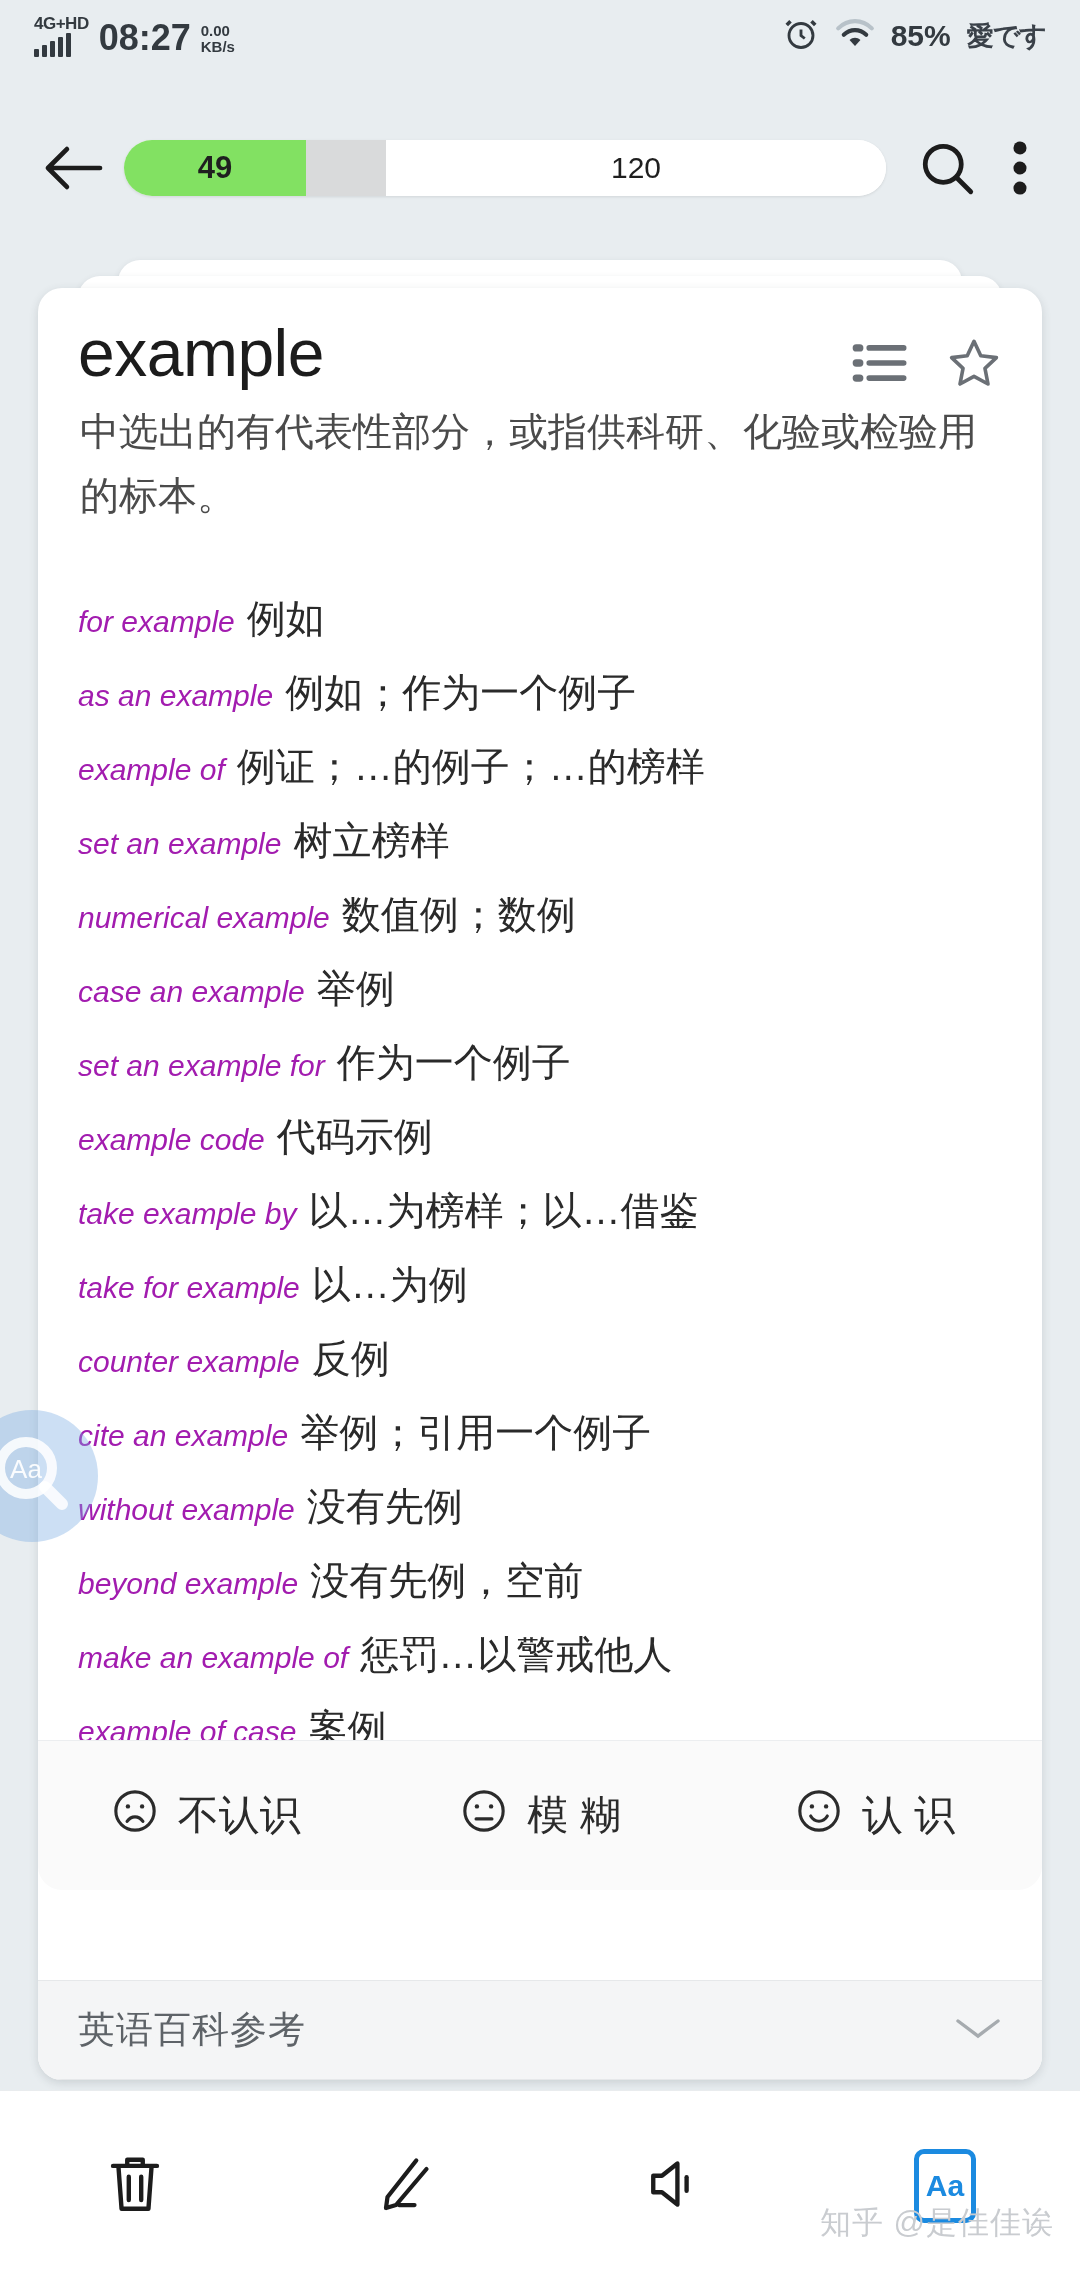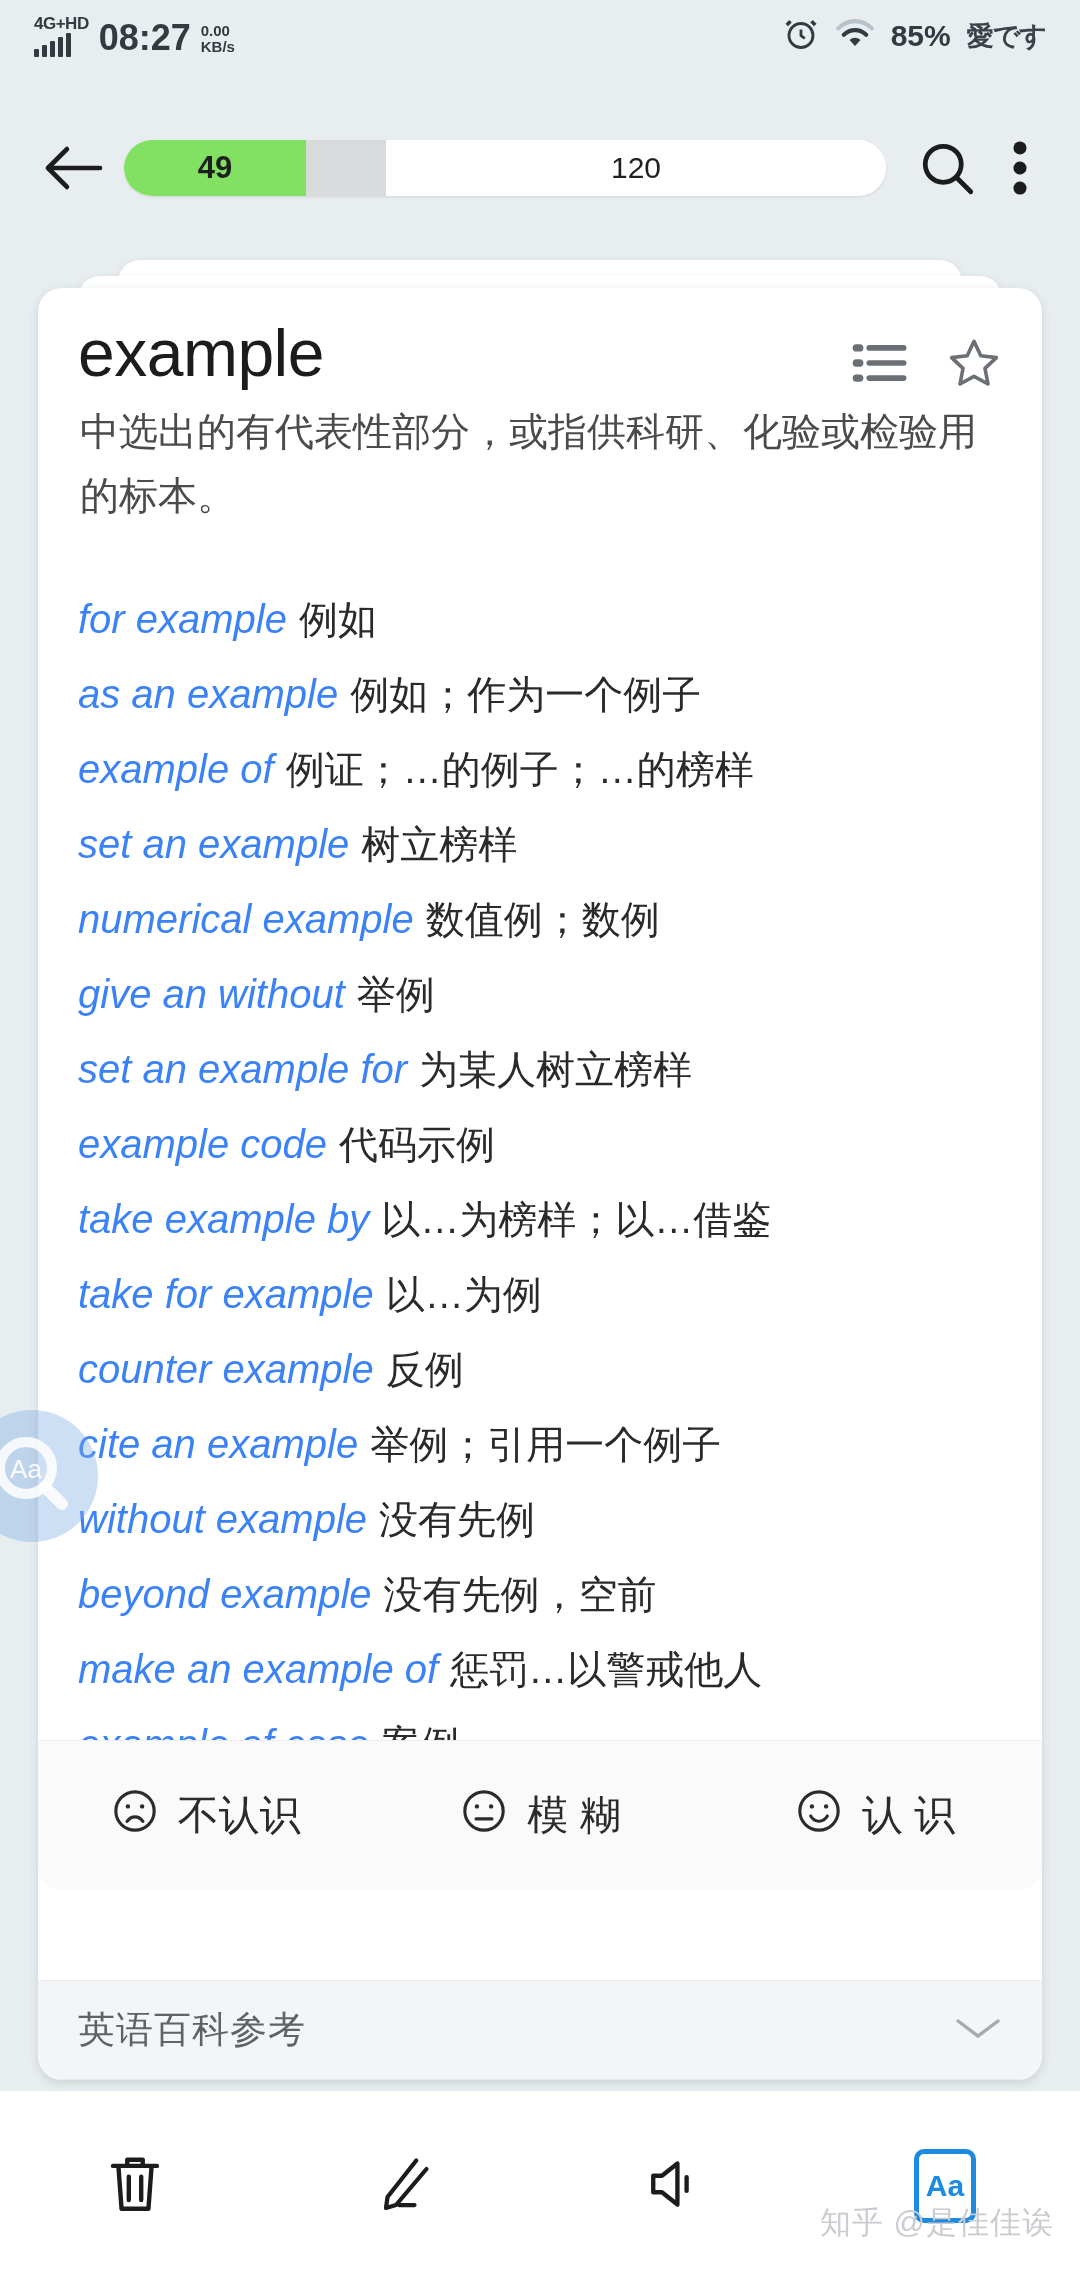--- a/index.html
+++ b/index.html
@@ -93,7 +93,7 @@
   .phrases { padding: 30px 40px 10px 40px; flex: 1; }
   .phrase-row { line-height: 66px; white-space: nowrap; }
   .ph-en {
-    color: #3b82f6; font-style: italic; font-size: 40px; font-weight: 500;
+    color: #a21caf; font-style: italic; font-size: 30px; font-weight: 500;
     font-family: "Liberation Sans","DejaVu Sans",sans-serif;
   }
   .ph-zh { color: #2a2a2a; font-size: 39px; padding-left: 12px; }

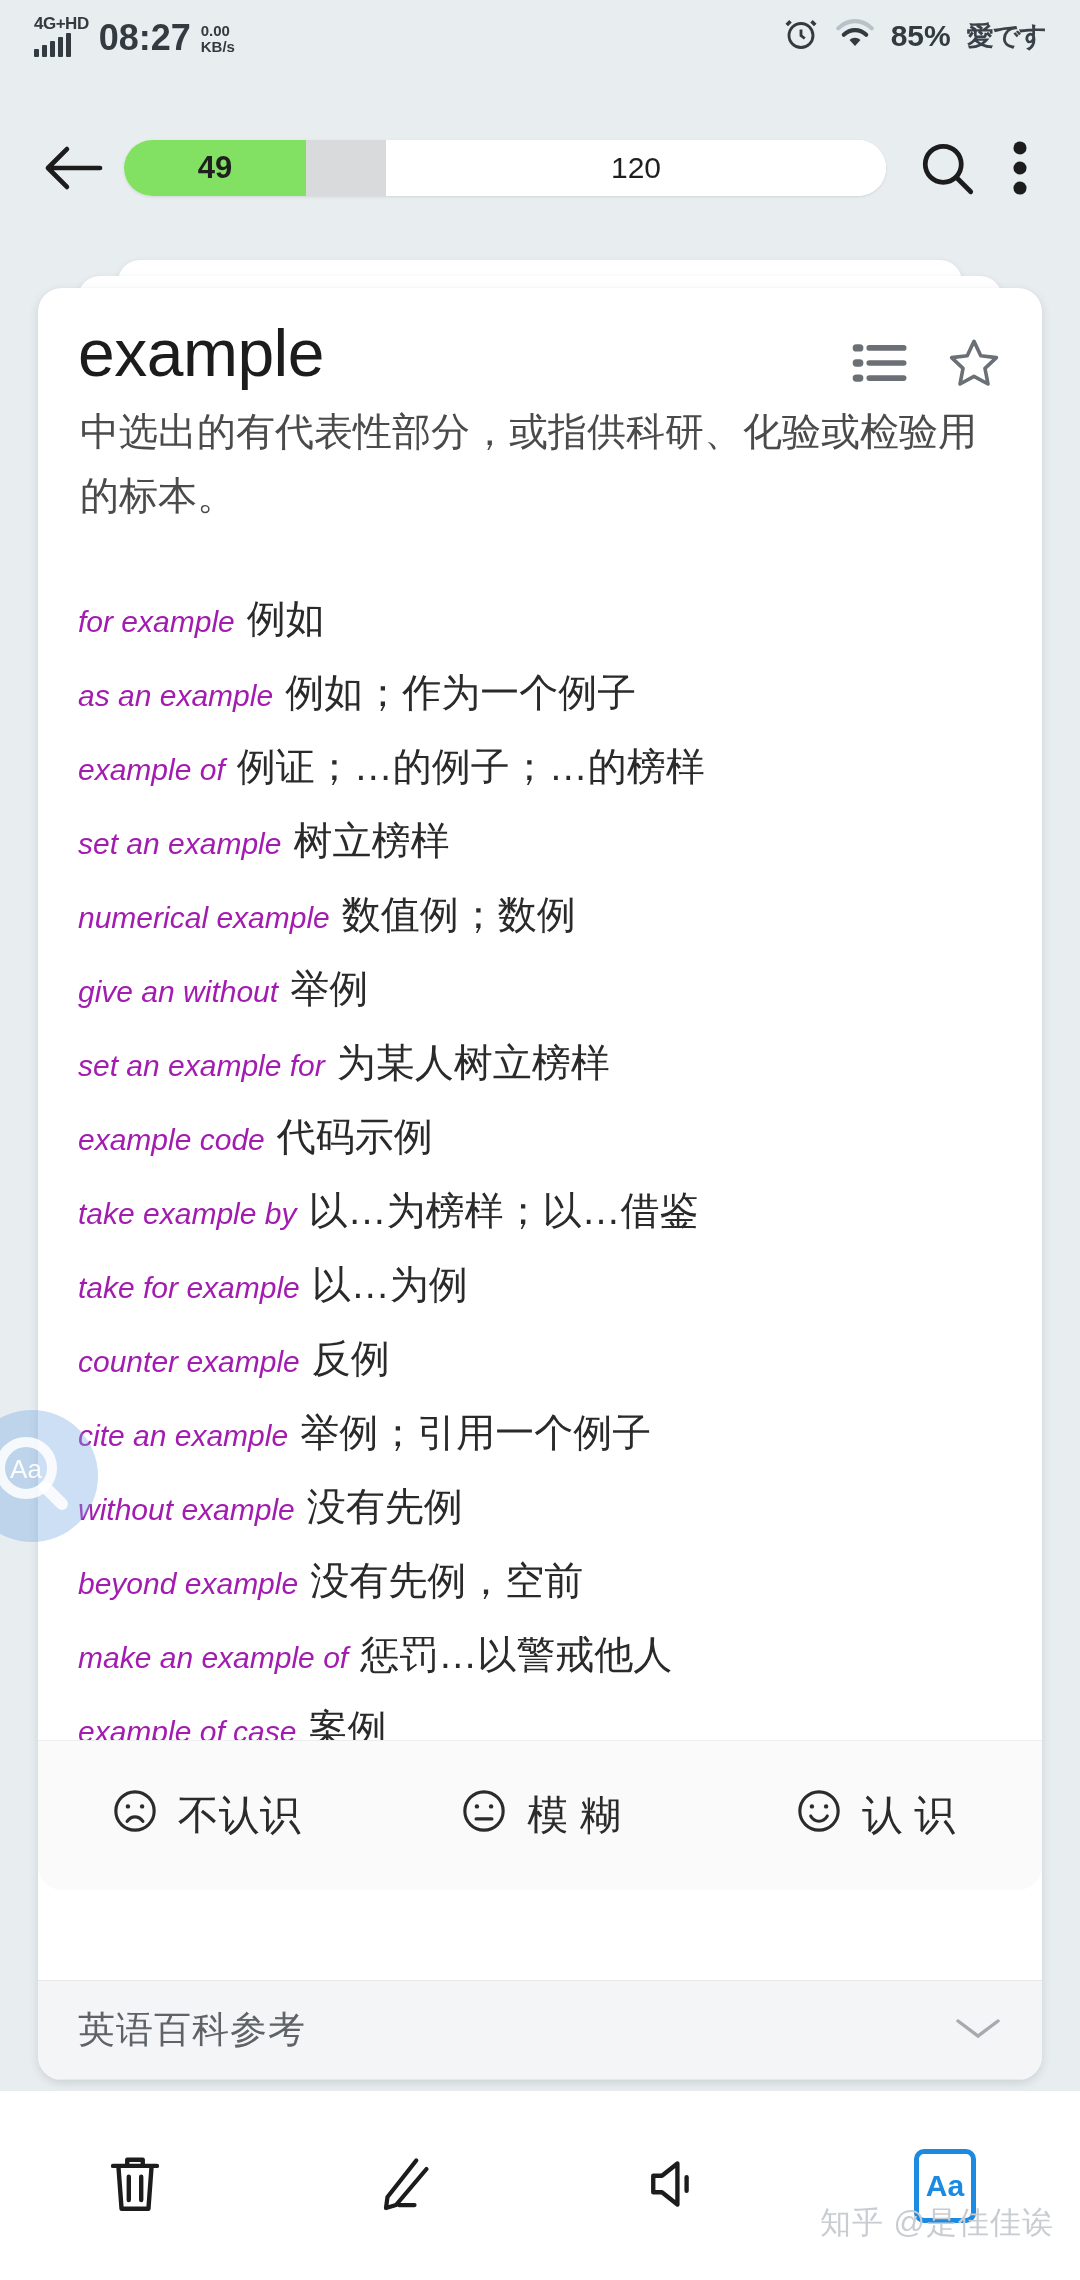--- a/index.html
+++ b/index.html
@@ -235,7 +235,7 @@
         <div class="phrase-row"><span class="ph-en">example of</span><span class="ph-zh">例证；…的例子；…的榜样</span></div>
         <div class="phrase-row"><span class="ph-en">set an example</span><span class="ph-zh">树立榜样</span></div>
         <div class="phrase-row"><span class="ph-en">numerical example</span><span class="ph-zh">数值例；数例</span></div>
-        <div class="phrase-row"><span class="ph-en">give an without</span><span class="ph-zh">举例</span></div>
+        <div class="phrase-row"><span class="ph-en">case an example</span><span class="ph-zh">举例</span></div>
         <div class="phrase-row"><span class="ph-en">set an example for</span><span class="ph-zh">为某人树立榜样</span></div>
         <div class="phrase-row"><span class="ph-en">example code</span><span class="ph-zh">代码示例</span></div>
         <div class="phrase-row"><span class="ph-en">take example by</span><span class="ph-zh">以…为榜样；以…借鉴</span></div>

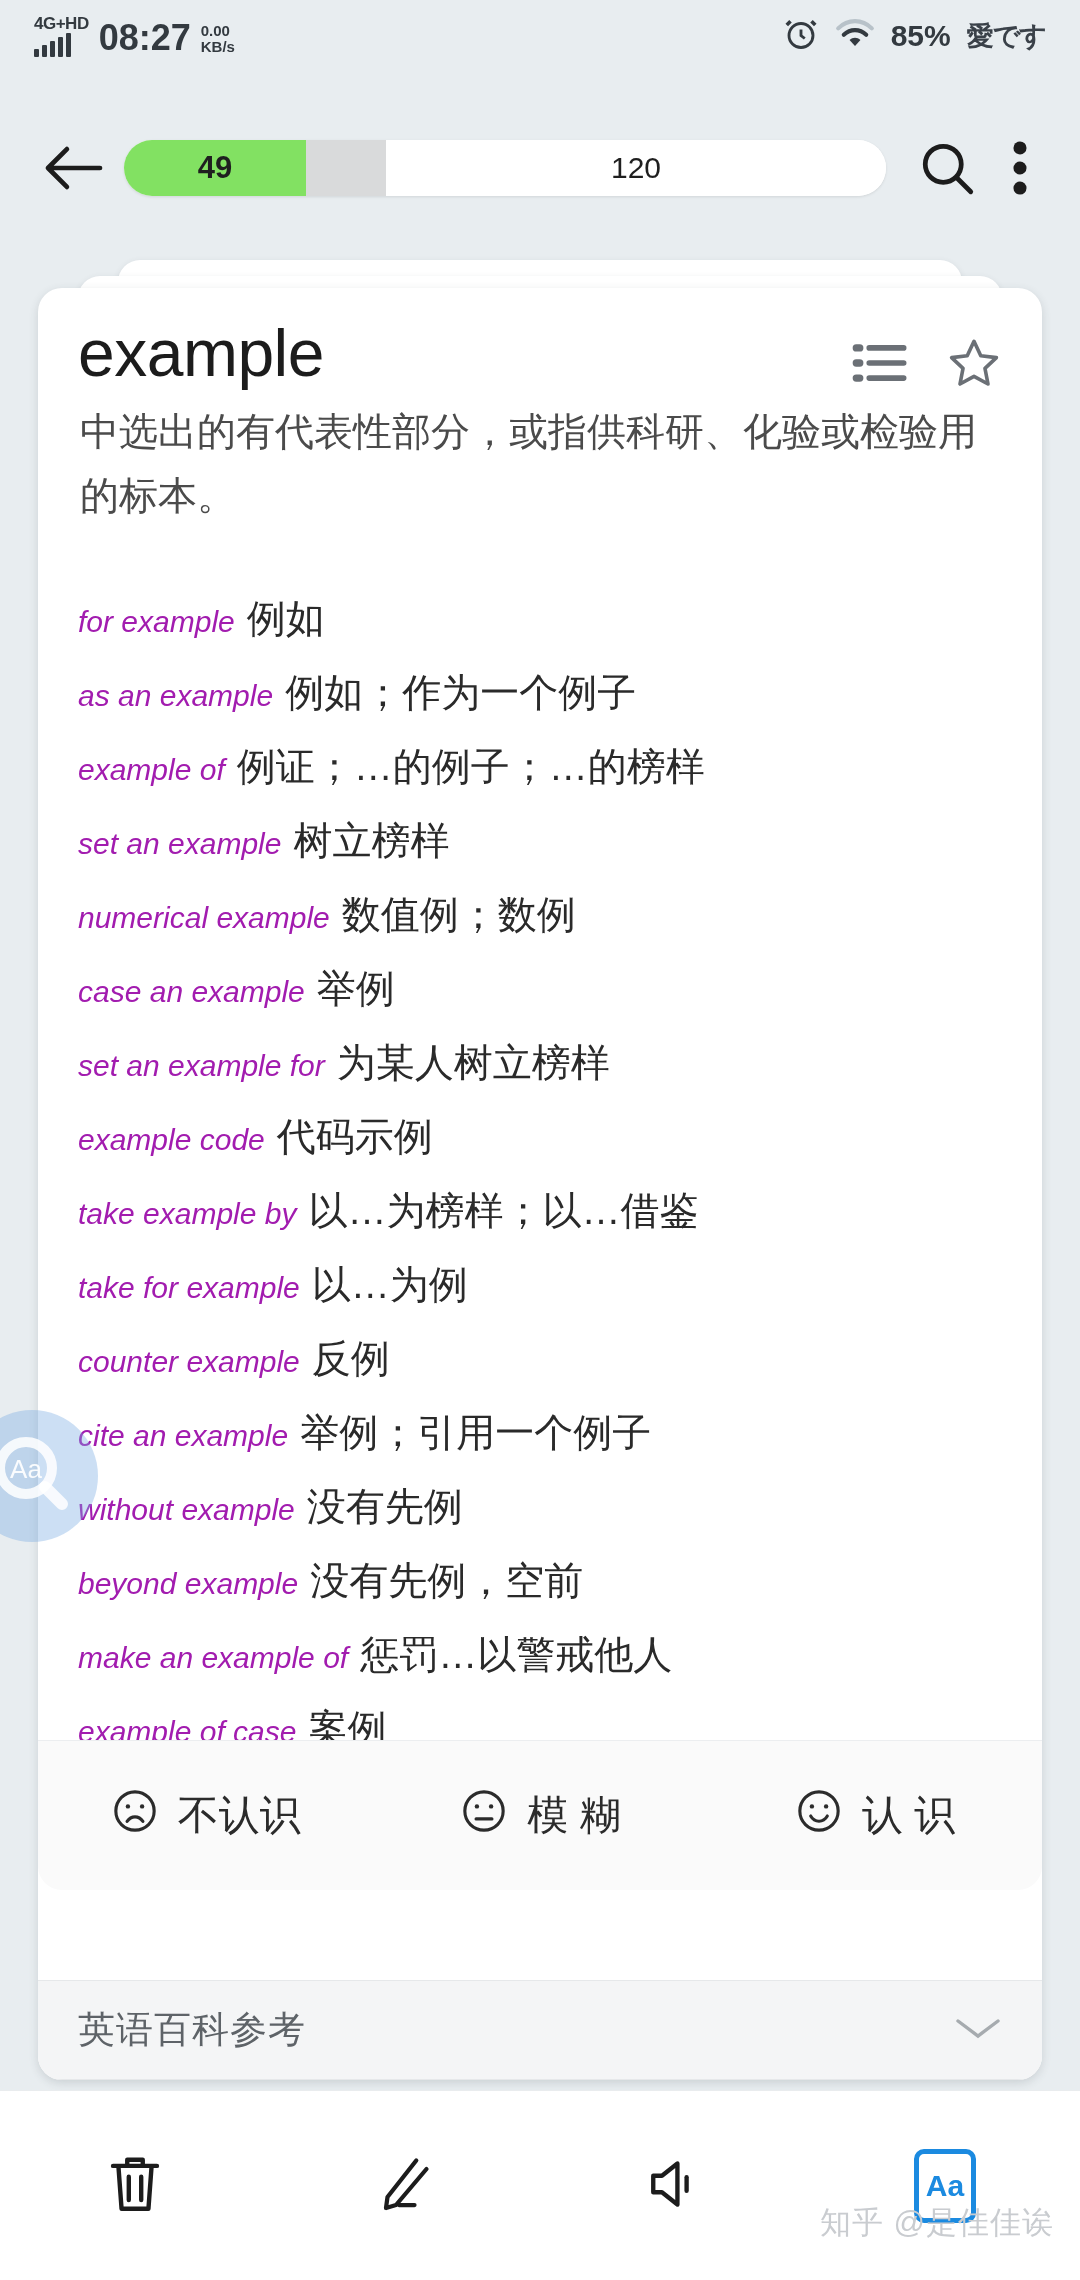--- a/index.html
+++ b/index.html
@@ -236,7 +236,7 @@
         <div class="phrase-row"><span class="ph-en">set an example</span><span class="ph-zh">树立榜样</span></div>
         <div class="phrase-row"><span class="ph-en">numerical example</span><span class="ph-zh">数值例；数例</span></div>
         <div class="phrase-row"><span class="ph-en">case an example</span><span class="ph-zh">举例</span></div>
-        <div class="phrase-row"><span class="ph-en">set an example for</span><span class="ph-zh">为某人树立榜样</span></div>
+        <div class="phrase-row"><span class="ph-en">set an example for</span><span class="ph-zh">作为一个例子</span></div>
         <div class="phrase-row"><span class="ph-en">example code</span><span class="ph-zh">代码示例</span></div>
         <div class="phrase-row"><span class="ph-en">take example by</span><span class="ph-zh">以…为榜样；以…借鉴</span></div>
         <div class="phrase-row"><span class="ph-en">take for example</span><span class="ph-zh">以…为例</span></div>

